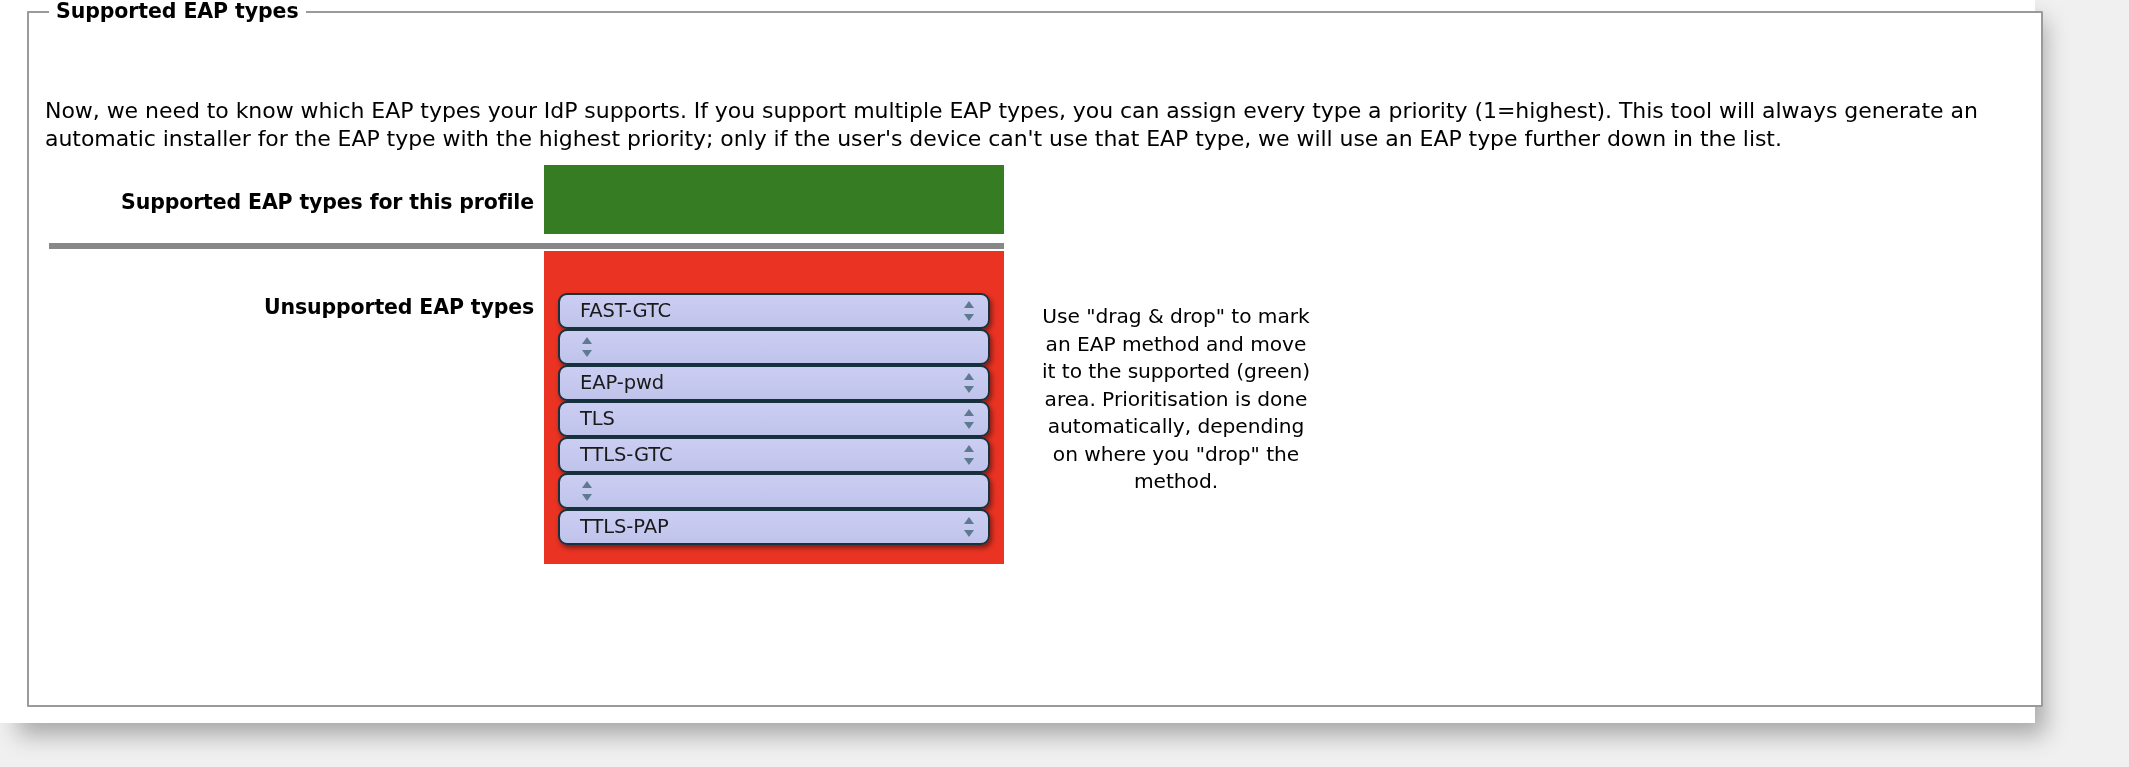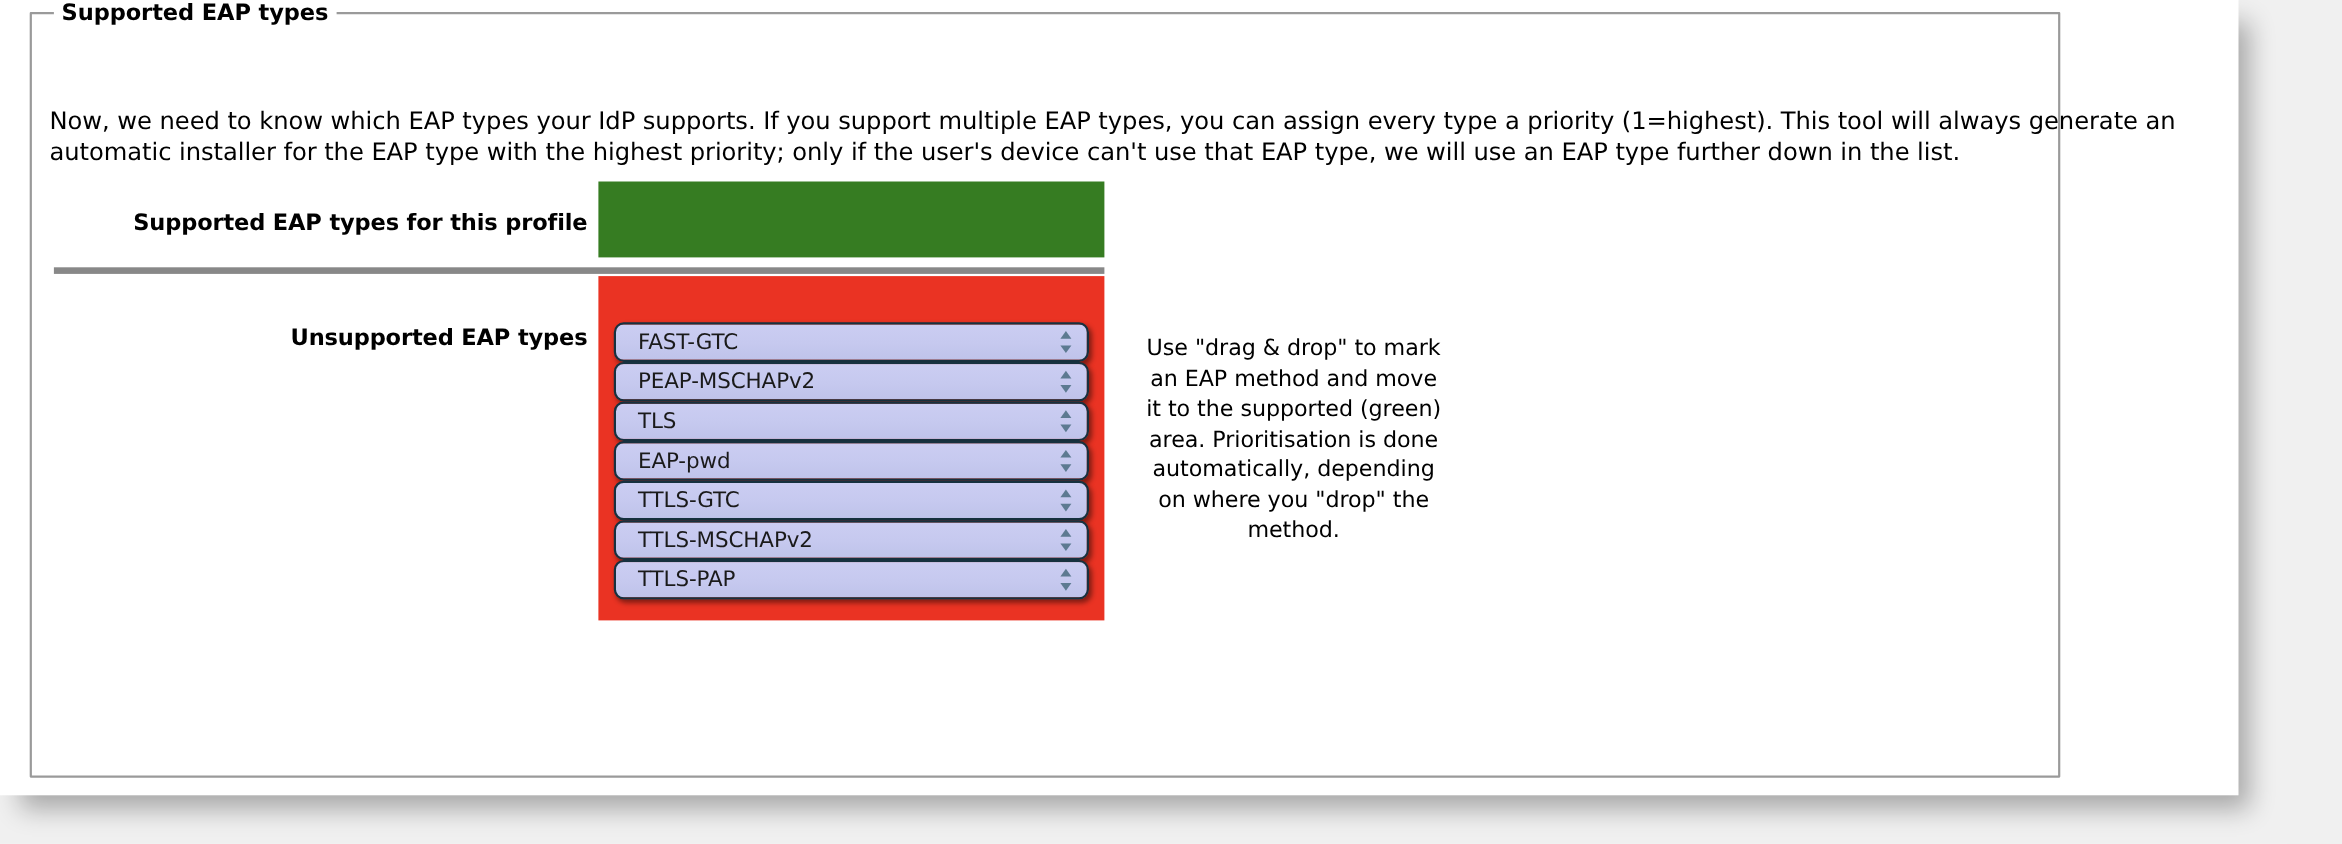--- a/index.html
+++ b/index.html
@@ -24,7 +24,7 @@
   #eap-fieldset {
     position: absolute;
     left: 27px; top: 11px;
-    width: 1846px; height: 696px;
+    width: 2016px; height: 696px;
     border: 2px solid #9a9a9a;
     border-radius: 1px;
     background: #ffffff;

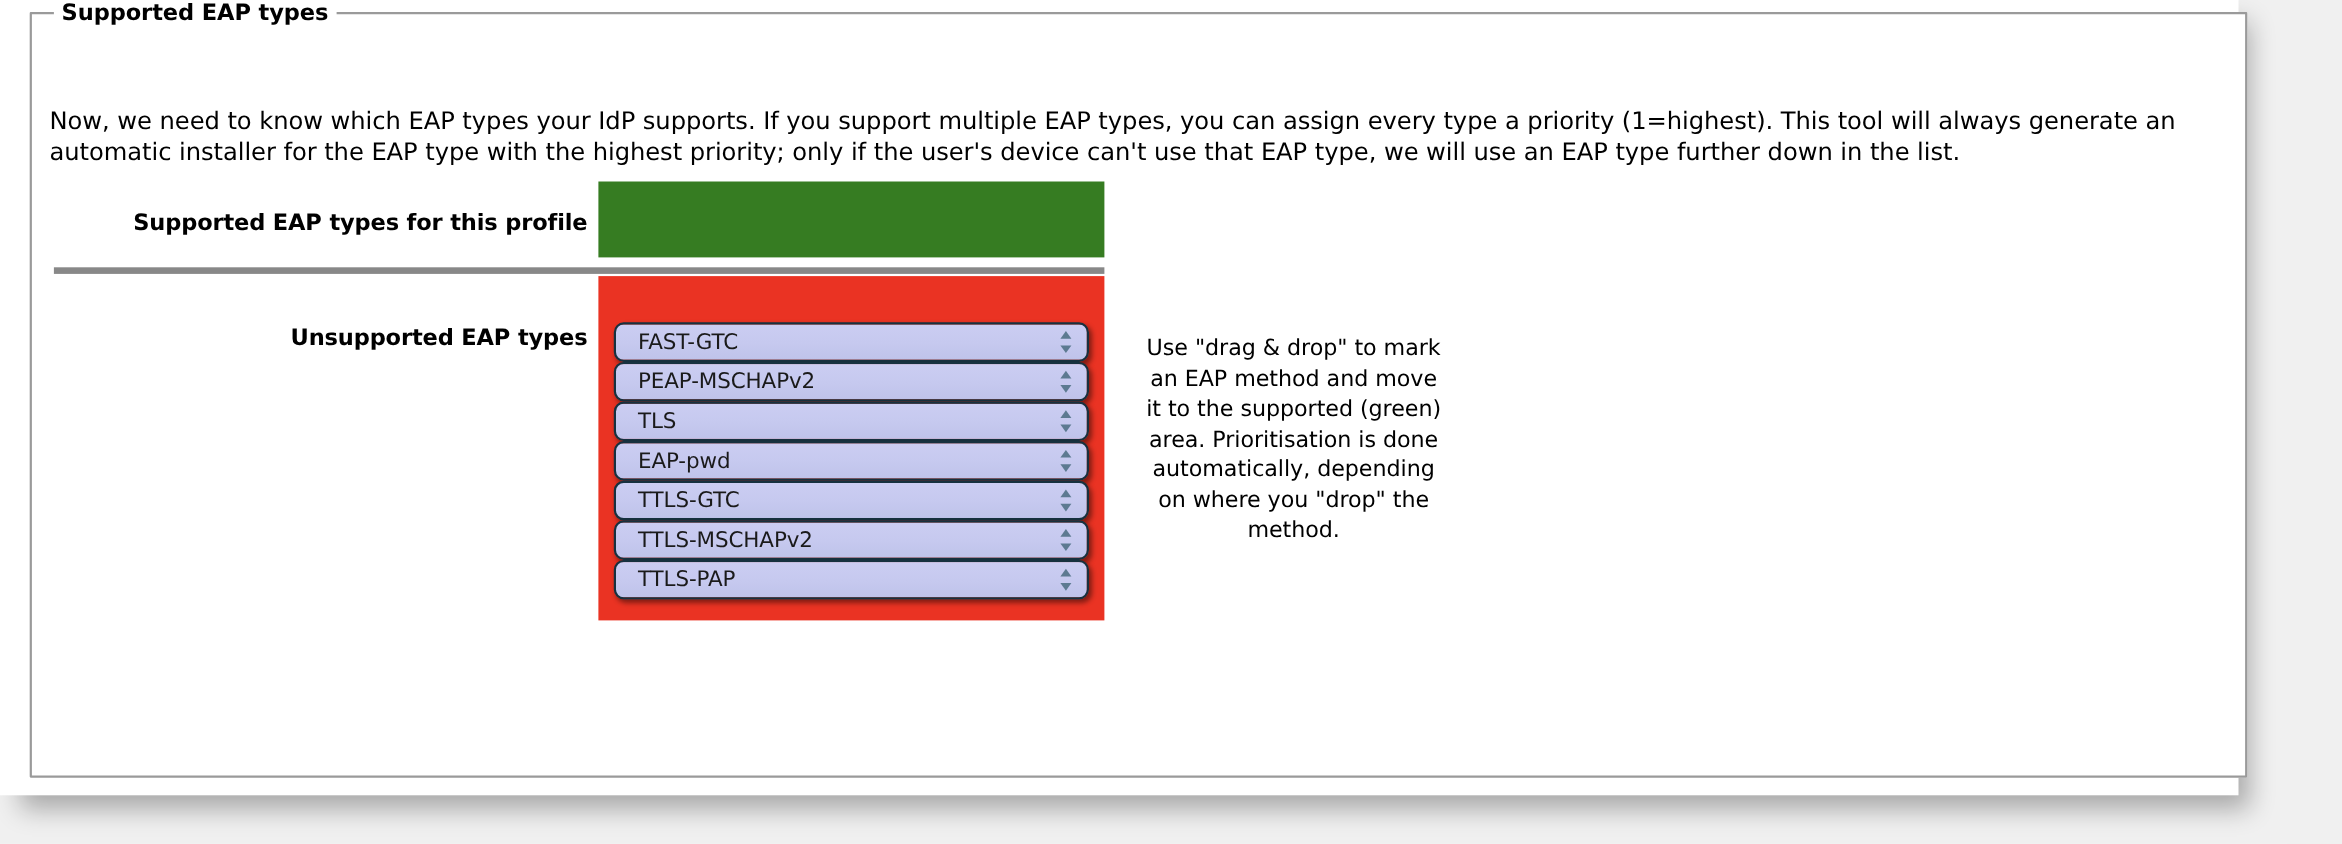--- a/index.html
+++ b/index.html
@@ -180,7 +180,6 @@
         </div>
 
         <div class="eap-item">
-          <span class="eap-label">PEAP-MSCHAPv2</span>
           <span class="drag-handle">
             <svg viewBox="0 0 14 24" width="14" height="24" aria-hidden="true">
               <polygon points="7,2 12,9 2,9" fill="#5d7a91"></polygon>

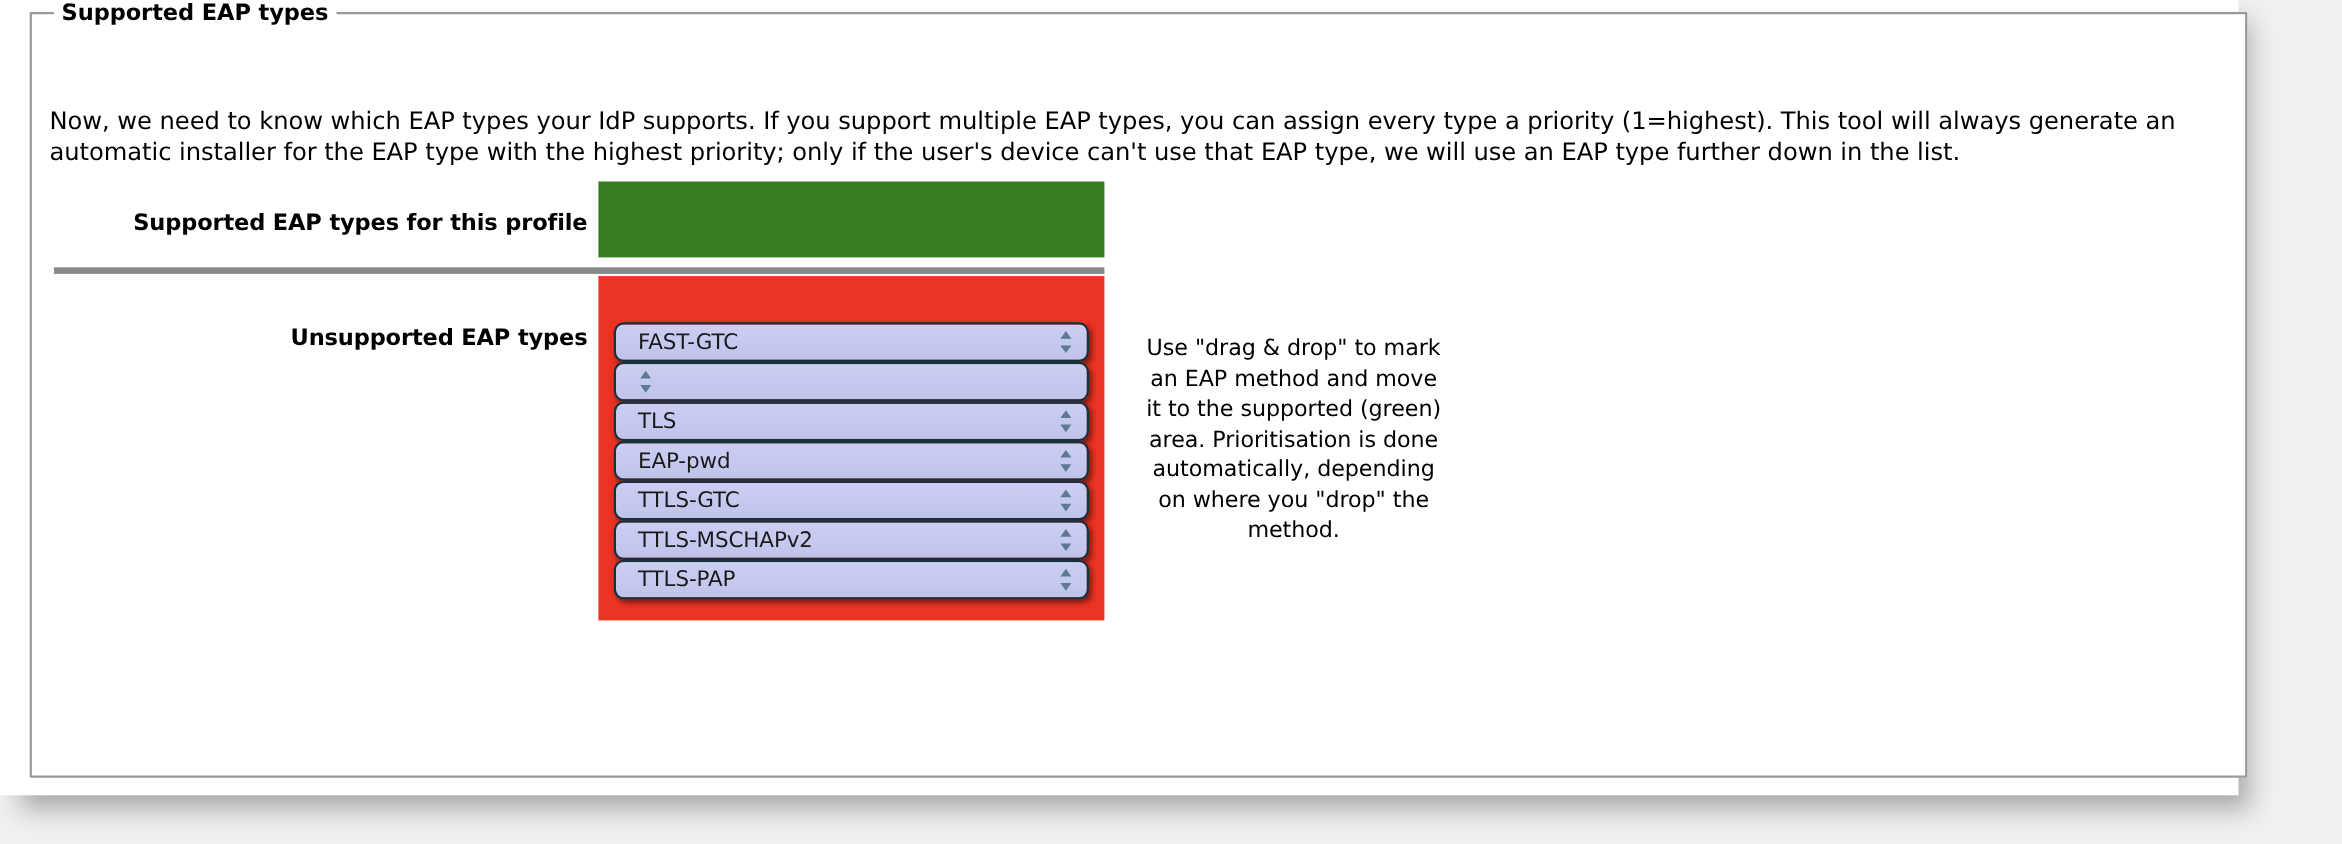--- a/index.html
+++ b/index.html
@@ -189,17 +189,17 @@
         </div>
 
         <div class="eap-item">
+          <span class="eap-label">EAP-pwd</span>
+          <span class="drag-handle">
+            <svg viewBox="0 0 14 24" width="14" height="24" aria-hidden="true">
+              <polygon points="7,2 12,9 2,9" fill="#5d7a91"></polygon>
+              <polygon points="7,22 12,15 2,15" fill="#5d7a91"></polygon>
+            </svg>
+          </span>
+        </div>
+
+        <div class="eap-item">
           <span class="eap-label">TLS</span>
-          <span class="drag-handle">
-            <svg viewBox="0 0 14 24" width="14" height="24" aria-hidden="true">
-              <polygon points="7,2 12,9 2,9" fill="#5d7a91"></polygon>
-              <polygon points="7,22 12,15 2,15" fill="#5d7a91"></polygon>
-            </svg>
-          </span>
-        </div>
-
-        <div class="eap-item">
-          <span class="eap-label">EAP-pwd</span>
           <span class="drag-handle">
             <svg viewBox="0 0 14 24" width="14" height="24" aria-hidden="true">
               <polygon points="7,2 12,9 2,9" fill="#5d7a91"></polygon>

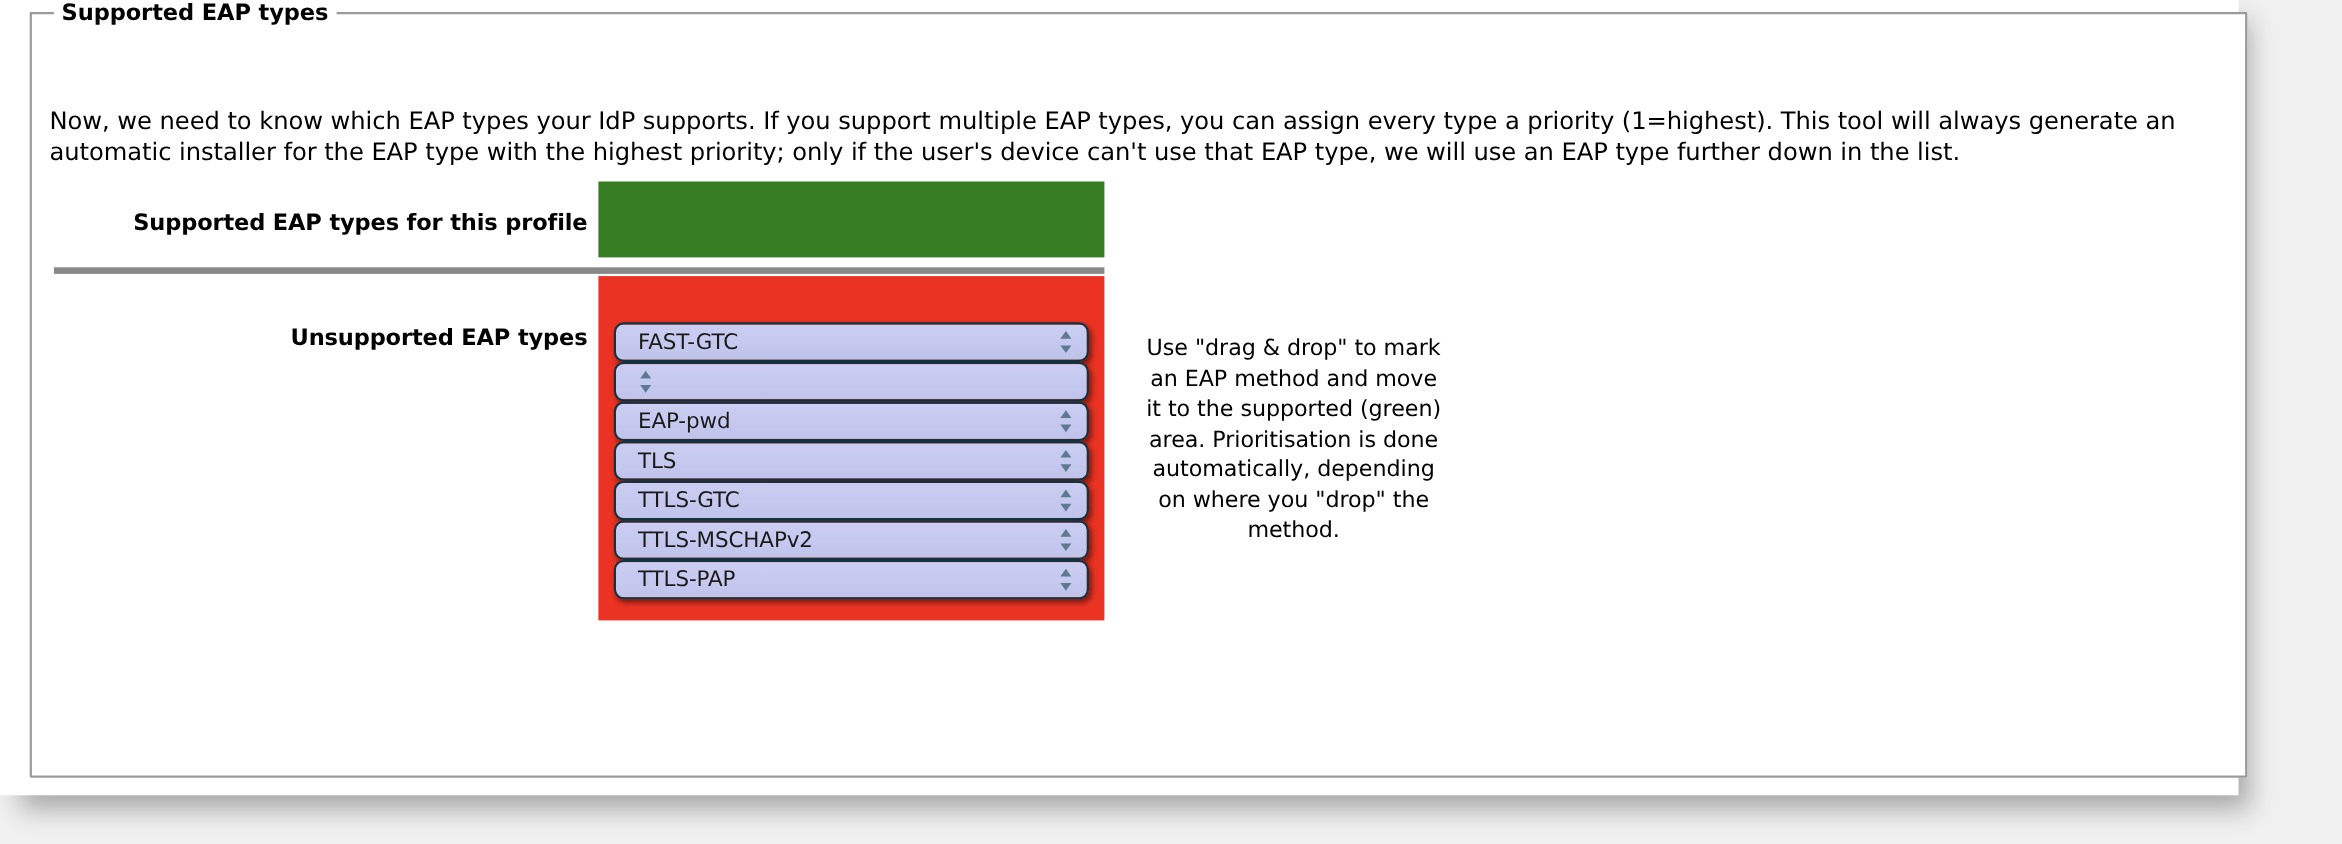--- a/index.html
+++ b/index.html
@@ -219,7 +219,6 @@
         </div>
 
         <div class="eap-item">
-          <span class="eap-label">TTLS-MSCHAPv2</span>
           <span class="drag-handle">
             <svg viewBox="0 0 14 24" width="14" height="24" aria-hidden="true">
               <polygon points="7,2 12,9 2,9" fill="#5d7a91"></polygon>

